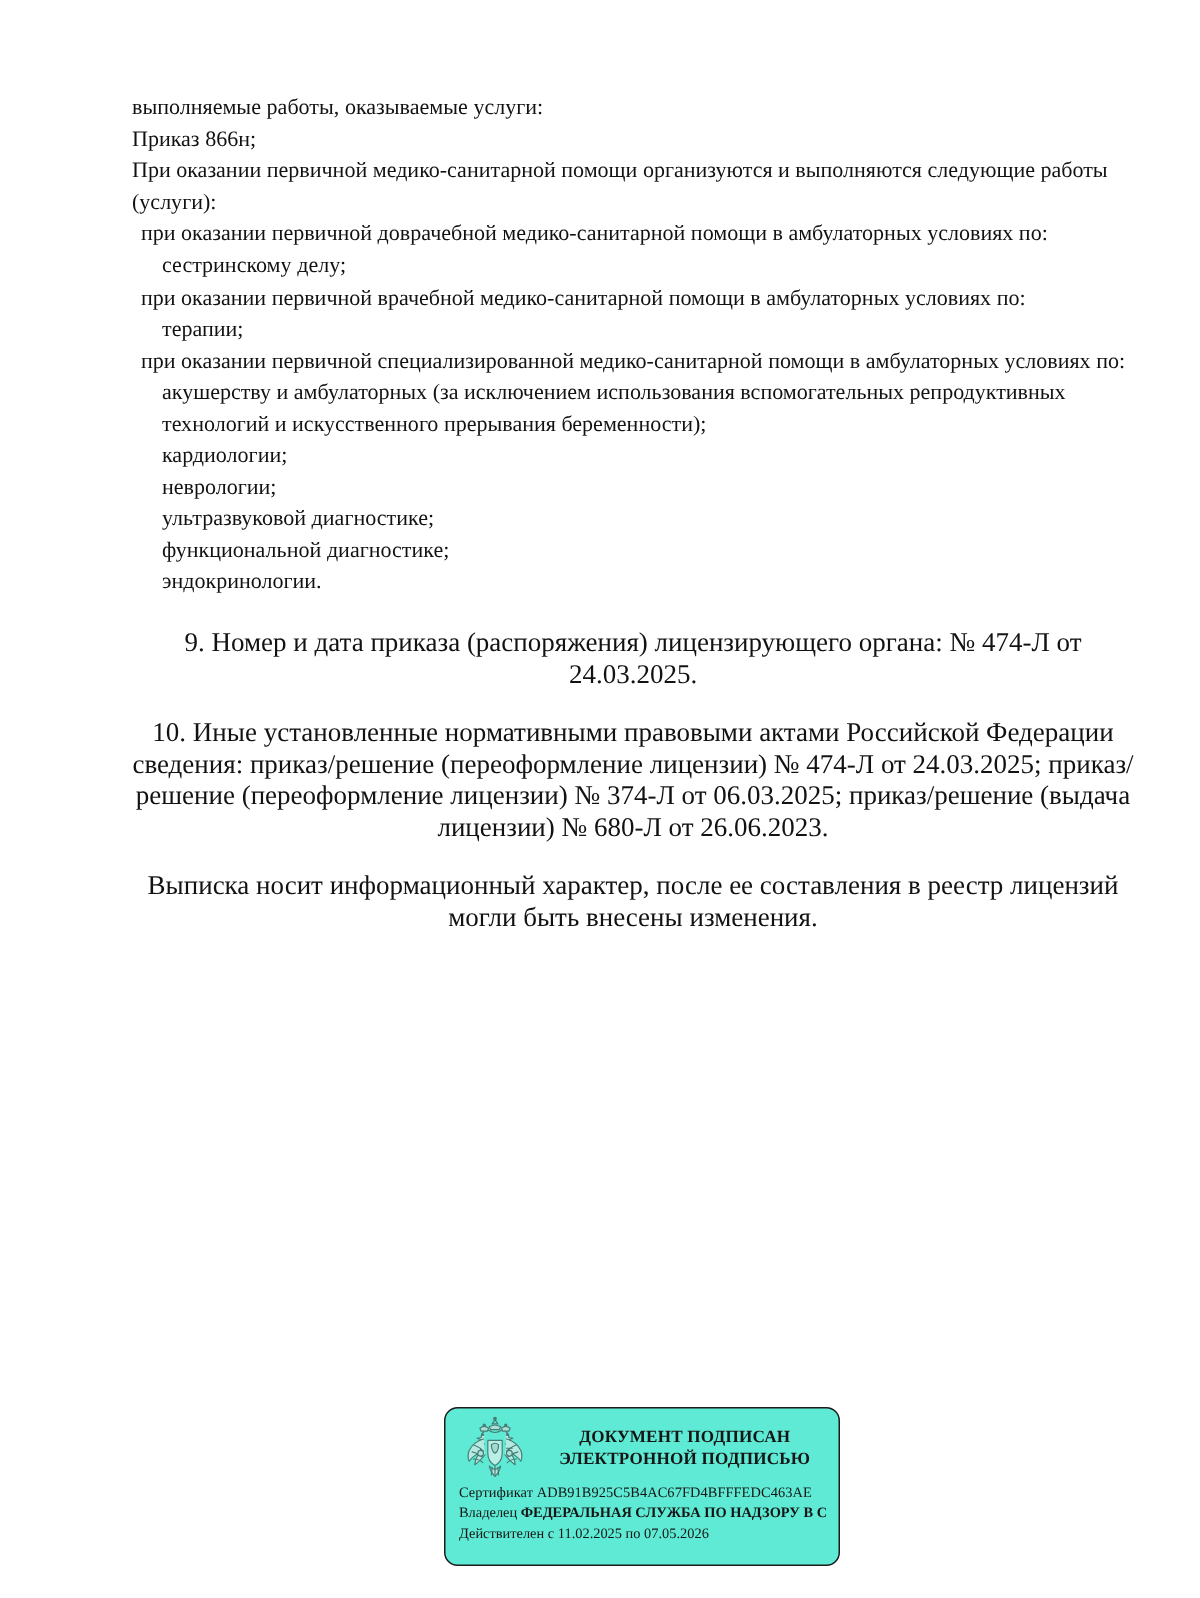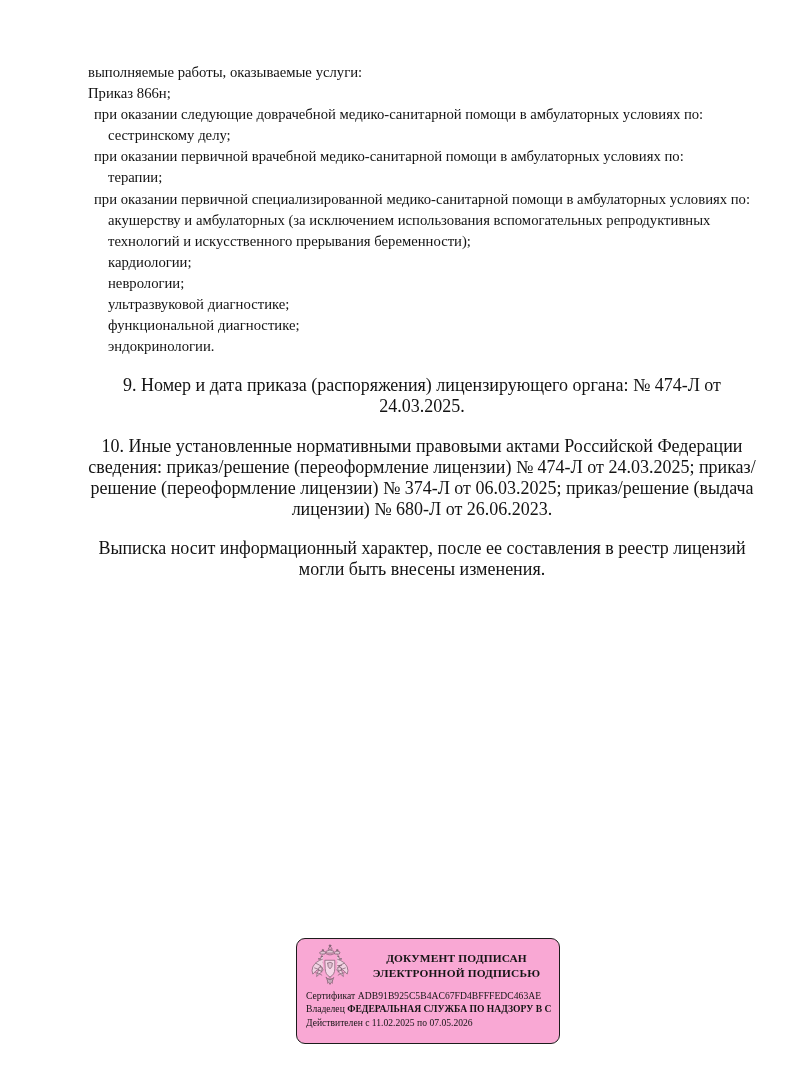--- a/index.html
+++ b/index.html
@@ -120,6 +120,7 @@
 
     <div class="line ind-0">Приказ 866н;</div>
 
+    <div class="flow ind-0">При оказании первичной медико-санитарной помощи организуются и выполняются следующие работы (услуги):</div>
 
     <div class="flow ind-1">при оказании следующие доврачебной медико-санитарной помощи в амбулаторных условиях по:</div>
     <div class="line ind-2">сестринскому делу;</div>

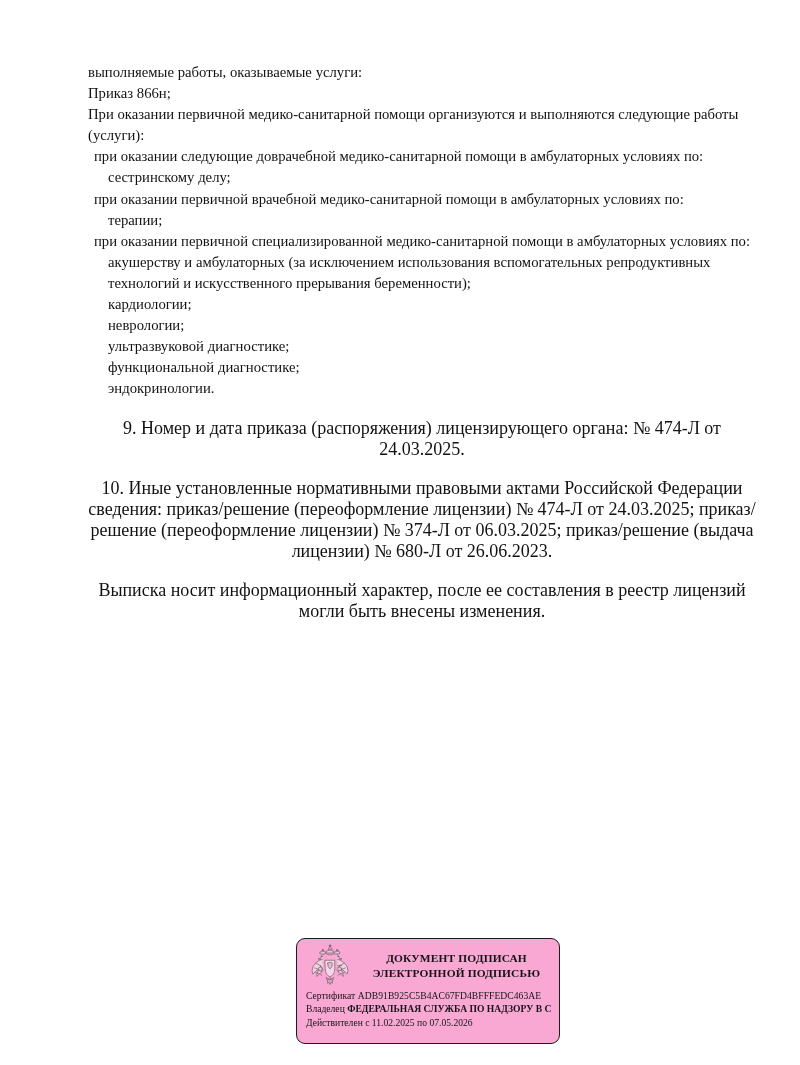--- a/index.html
+++ b/index.html
@@ -122,7 +122,7 @@
 
     <div class="flow ind-0">При оказании первичной медико-санитарной помощи организуются и выполняются следующие работы (услуги):</div>
 
-    <div class="flow ind-1">при оказании следующие доврачебной медико-санитарной помощи в амбулаторных условиях по:</div>
+    <div class="flow ind-1">при оказании первичной доврачебной медико-санитарной помощи в амбулаторных условиях по:</div>
     <div class="line ind-2">сестринскому делу;</div>
 
     <div class="flow ind-1">при оказании первичной врачебной медико-санитарной помощи в амбулаторных условиях по:</div>

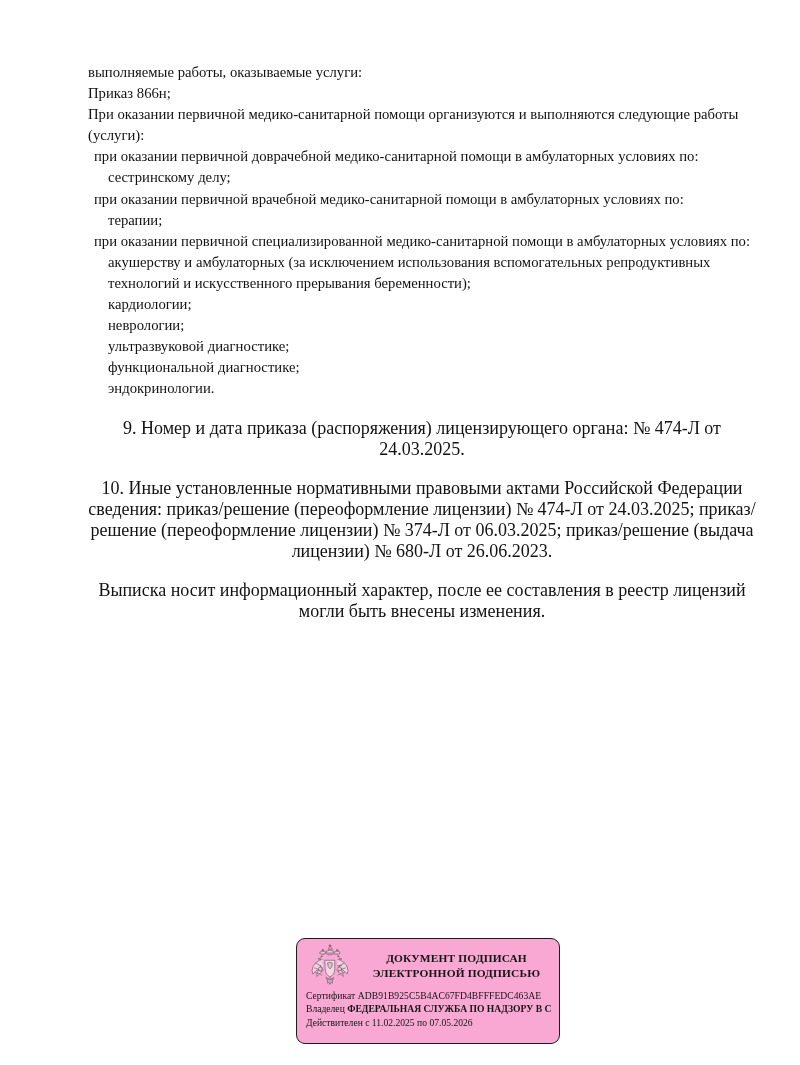--- a/index.html
+++ b/index.html
@@ -68,7 +68,7 @@
     border: 1.3px solid #1c1c1c;
     border-radius: 9px;
     box-sizing: border-box;
-    background: #f9a8d4;
+    background: #5eead4;
     overflow: hidden;
   }
   .stamp-top {

